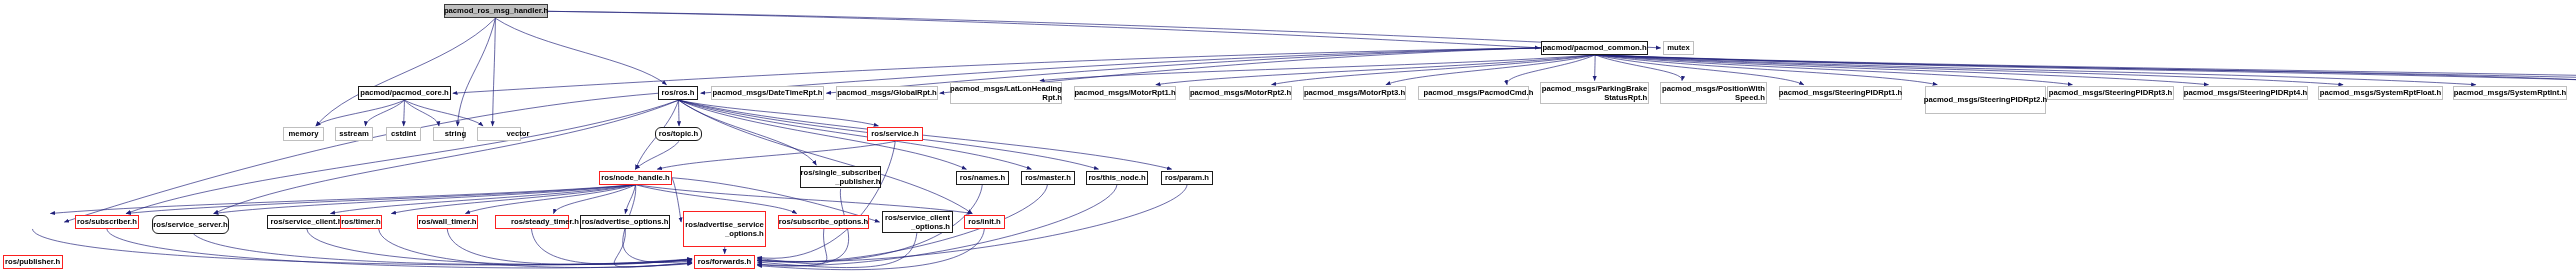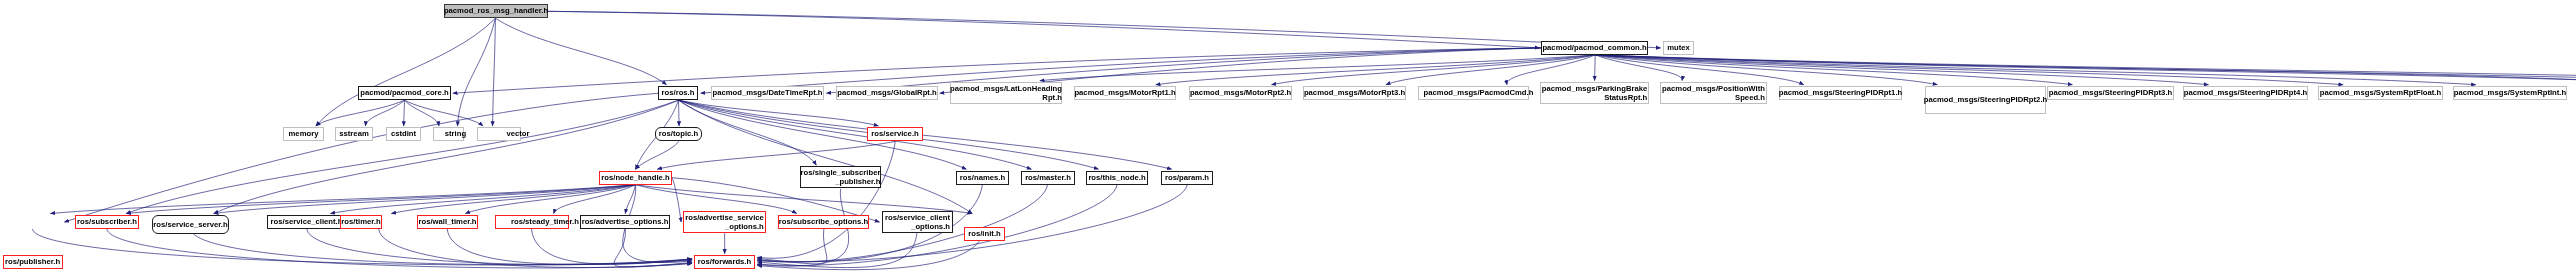--- a/index.html
+++ b/index.html
@@ -148,7 +148,7 @@
     <div class="node trunc" style="left: 417px; top: 215px; width: 61px; height: 14px;">ros/wall_timer.h</div>
     <div class="node trunc" style="left: 495px; top: 215px; width: 74px; height: 14px; padding-left: 28px;">ros/steady_timer.h</div>
     <div class="node link" style="left: 580px; top: 215px; width: 90px; height: 14px;">ros/advertise_options.h</div>
-    <div class="node trunc" style="left: 683px; top: 211px; width: 83px; height: 22px;">ros/advertise_service
+    <div class="node trunc" style="left: 683px; top: 211px; width: 83px; height: 36px;">ros/advertise_service
 _options.h</div>
     <div class="node trunc" style="left: 778px; top: 215px; width: 91px; height: 14px;">ros/subscribe_options.h</div>
     <div class="node link" style="left: 882px; top: 211px; width: 71px; height: 22px;">ros/service_client

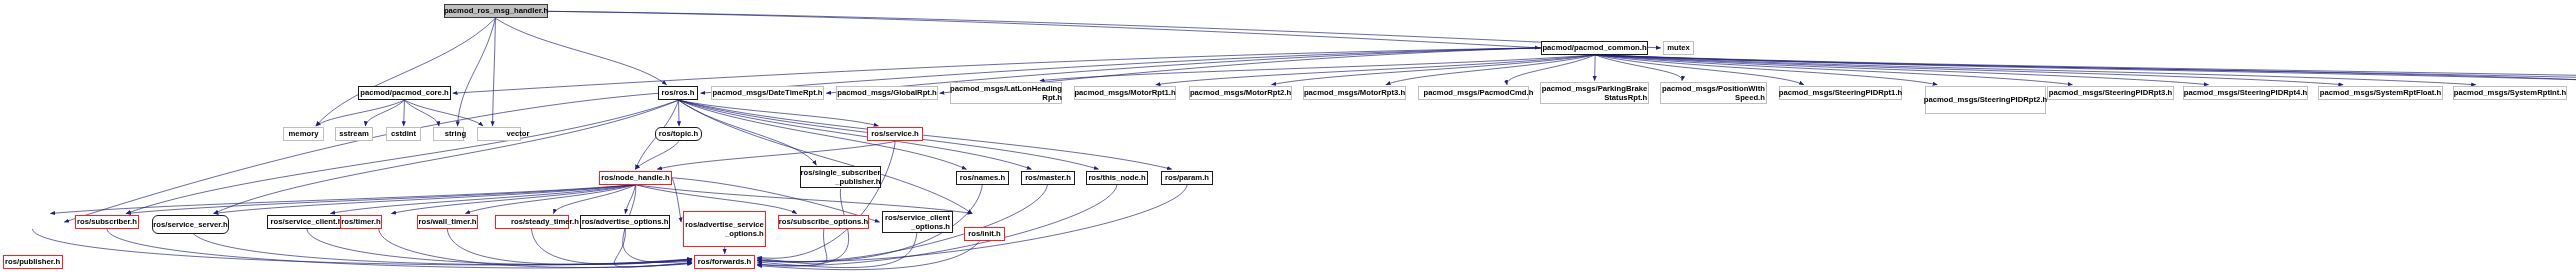--- a/index.html
+++ b/index.html
@@ -153,7 +153,7 @@
     <div class="node trunc" style="left: 778px; top: 215px; width: 91px; height: 14px;">ros/subscribe_options.h</div>
     <div class="node link" style="left: 882px; top: 211px; width: 71px; height: 22px;">ros/service_client
 _options.h</div>
-    <div class="node trunc" style="left: 964px; top: 215px; width: 41px; height: 14px; margin-top: 12px;">ros/init.h</div>
+    <div class="node trunc" style="left: 964px; top: 215px; width: 41px; height: 14px;">ros/init.h</div>
     <div class="node trunc" style="left: 694px; top: 255px; width: 61px; height: 14px;">ros/forwards.h</div>
   </div>
 

